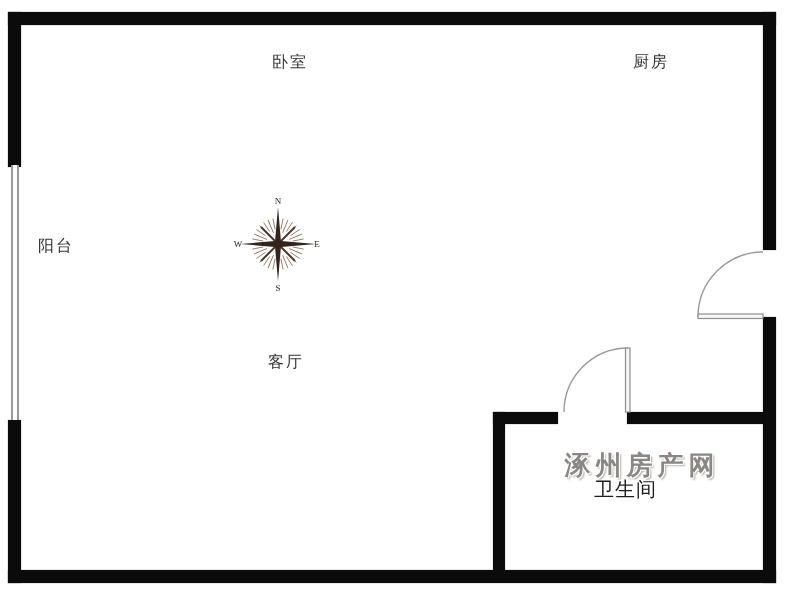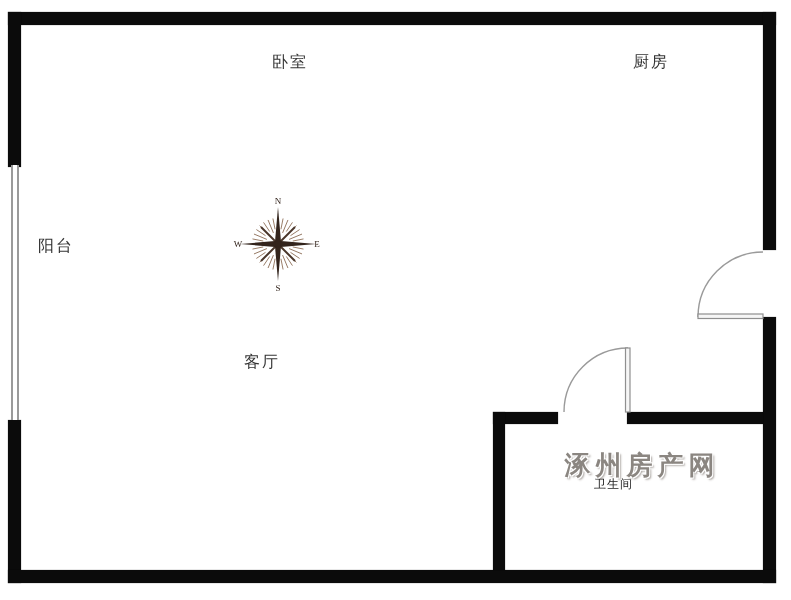--- a/index.html
+++ b/index.html
@@ -145,7 +145,7 @@
   <span class="room-label" style="left:224px;top:52px;margin-left:48px;">卧室</span>
   <span class="room-label" style="left:633px;top:52px;">厨房</span>
   <span class="room-label" style="left:38px;top:236px;">阳台</span>
-  <span class="room-label" style="left:244px;top:352px;">客厅</span>
+  <span class="room-label" style="left:268px;top:352px;">客厅</span>
 
   <span class="hidden-label">卫生间</span>
 

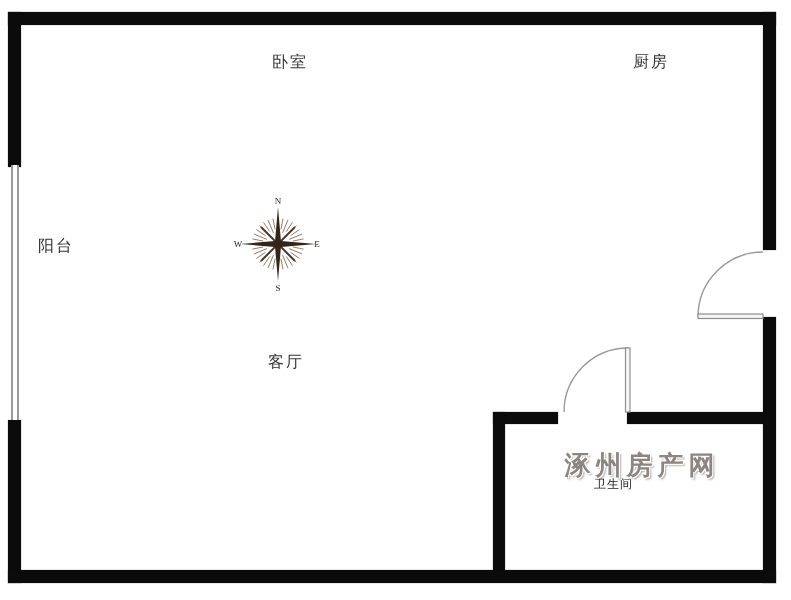--- a/index.html
+++ b/index.html
@@ -30,7 +30,7 @@
     position:absolute;
     left:594px;top:476px;
     color:#1d1d1d;
-    font-size:12px;
+    font-size:20px;
     letter-spacing:1px;
     z-index:2;
     white-space:nowrap;

